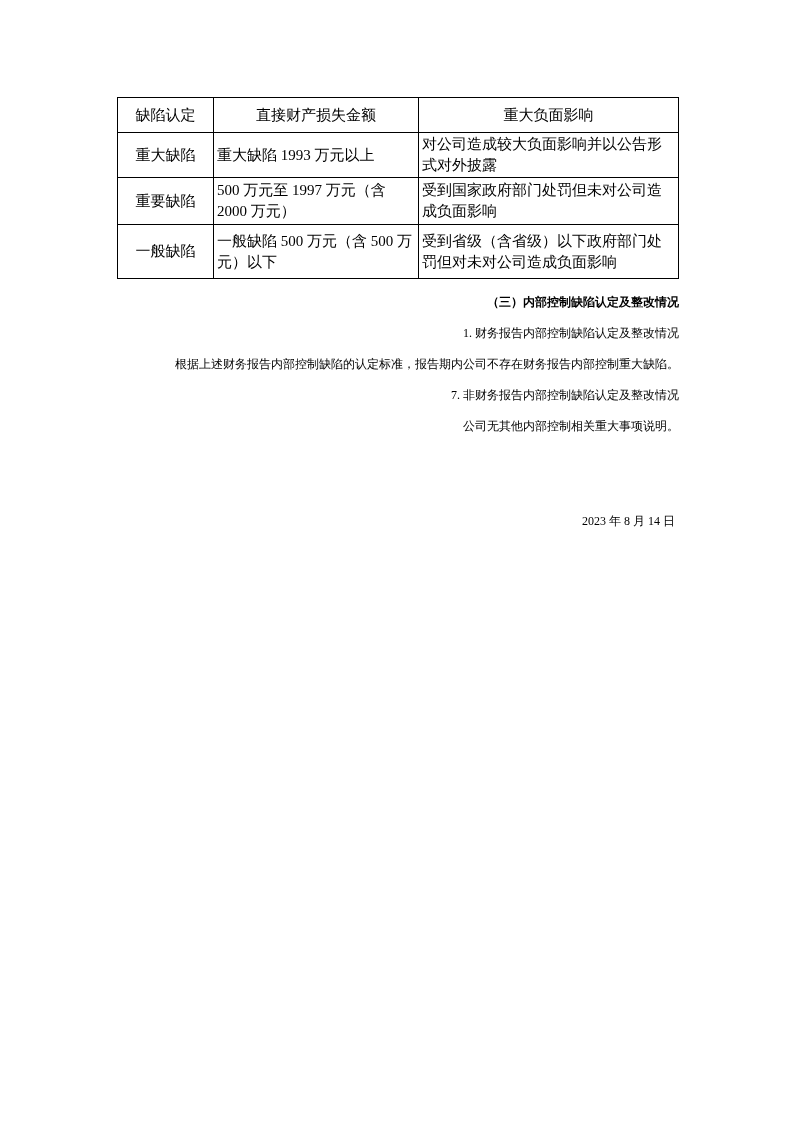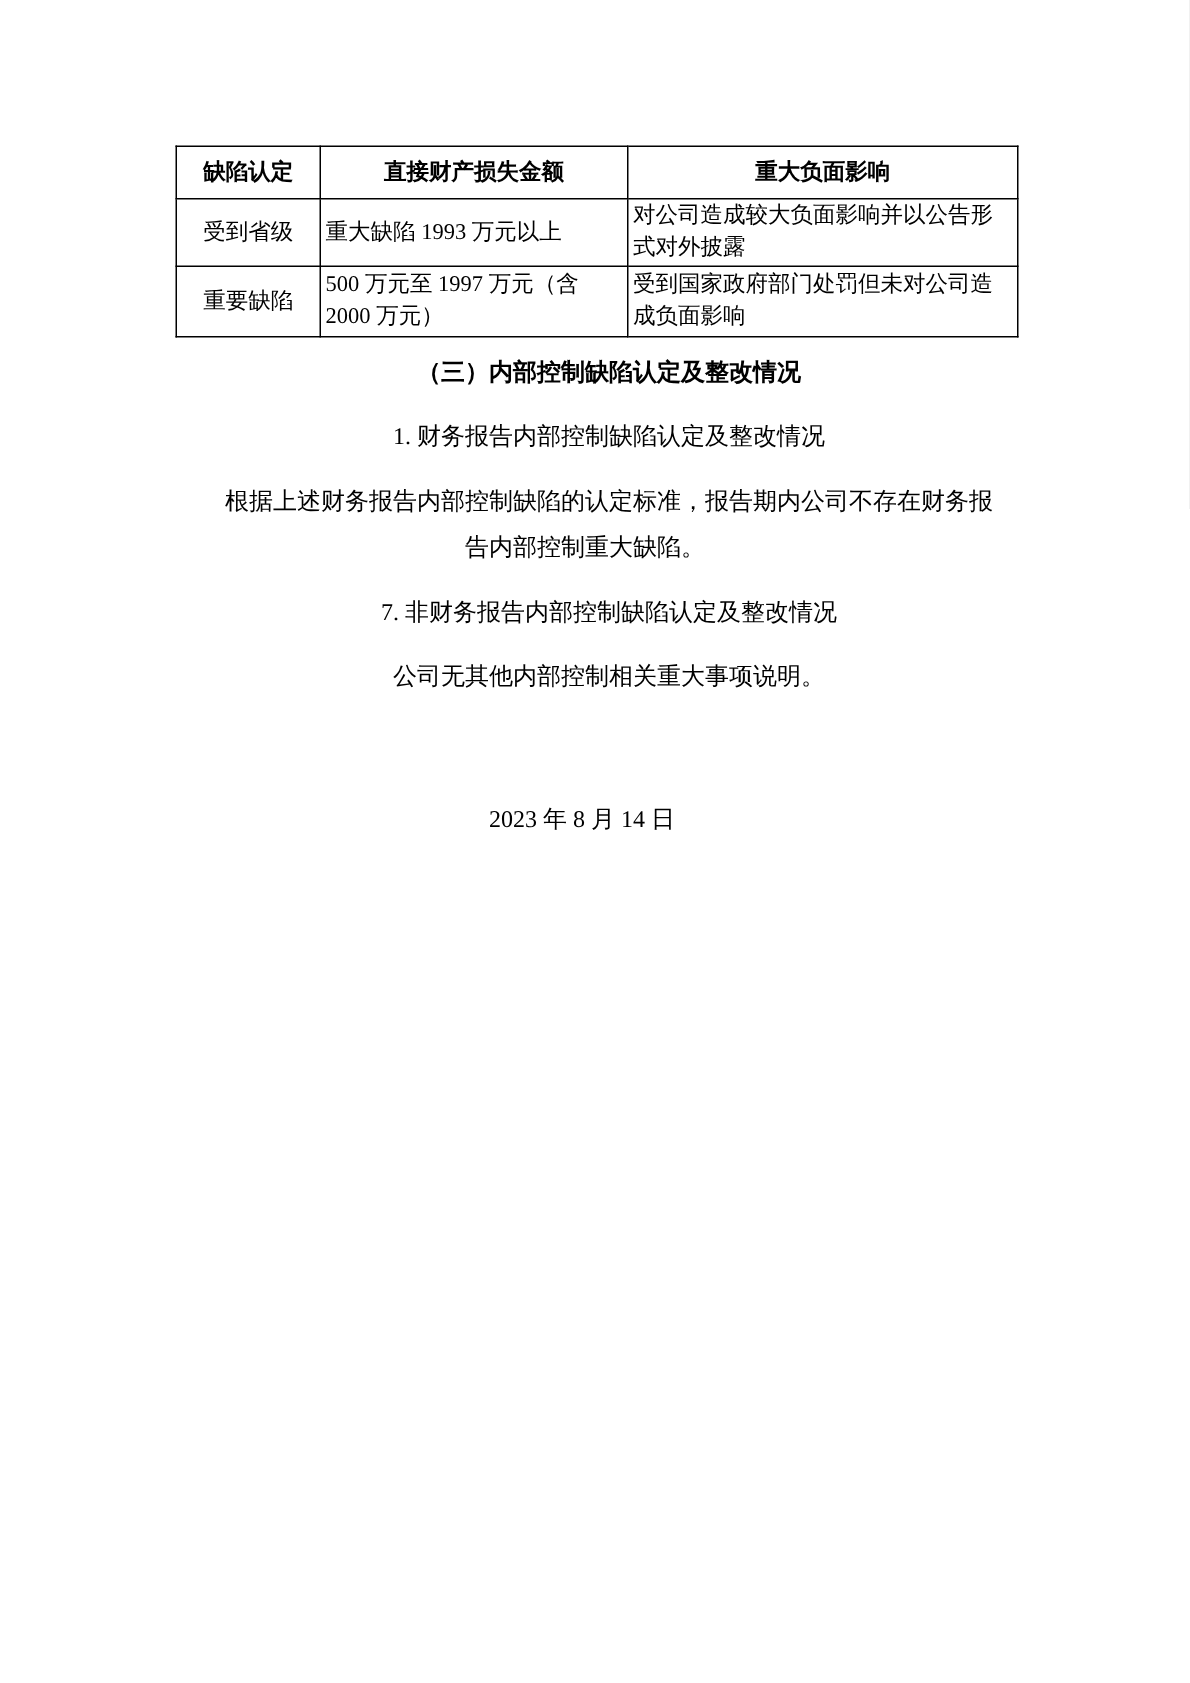--- a/index.html
+++ b/index.html
@@ -43,7 +43,6 @@
   table.defect-table thead th {
     text-align: center;
     height: 35px;
-    font-weight: bold;
   }
   table.defect-table td.cell-center { text-align: center; }
   table.defect-table tbody tr.r1 td { height: 40px; }

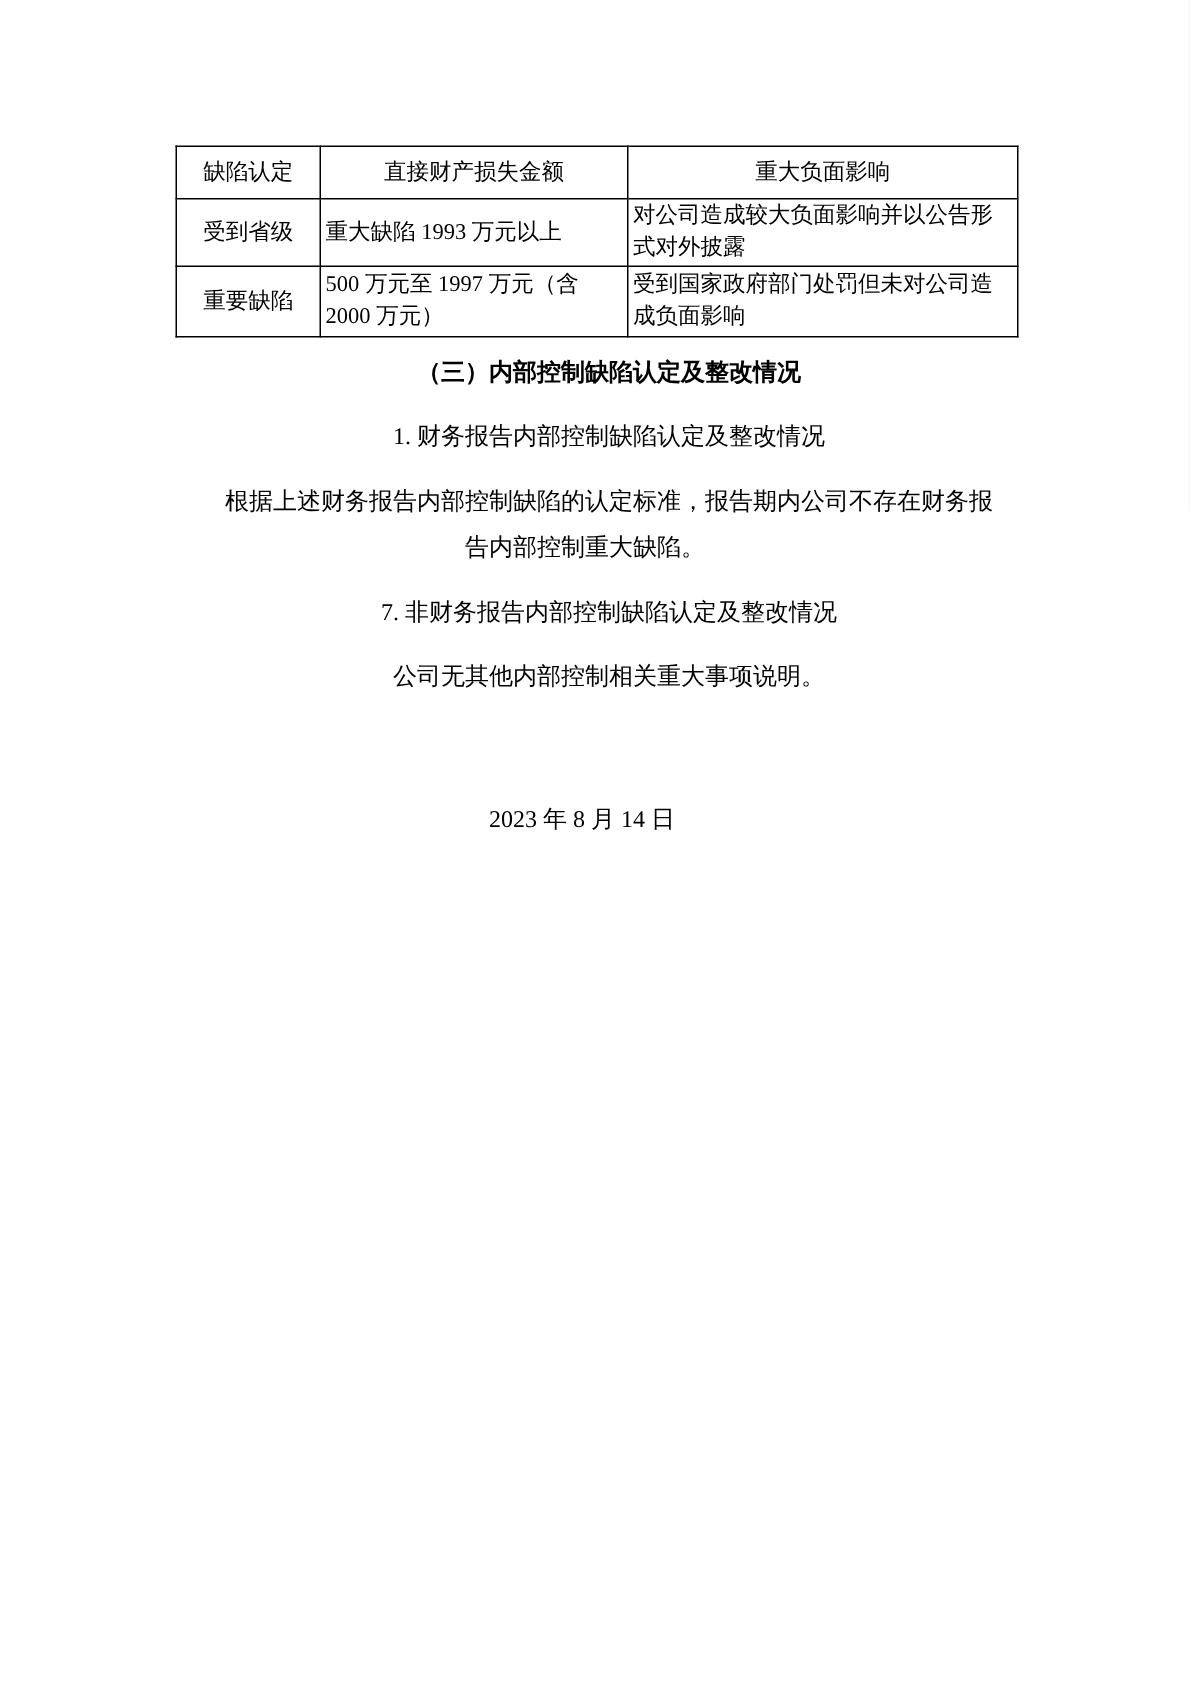--- a/index.html
+++ b/index.html
@@ -89,7 +89,7 @@
       </thead>
       <tbody>
         <tr class="r1">
-          <td class="cell-center">受到省级</td>
+          <td class="cell-center">重大缺陷</td>
           <td>重大缺陷 1993 万元以上</td>
           <td>对公司造成较大负面影响并以公告形式对外披露</td>
         </tr>

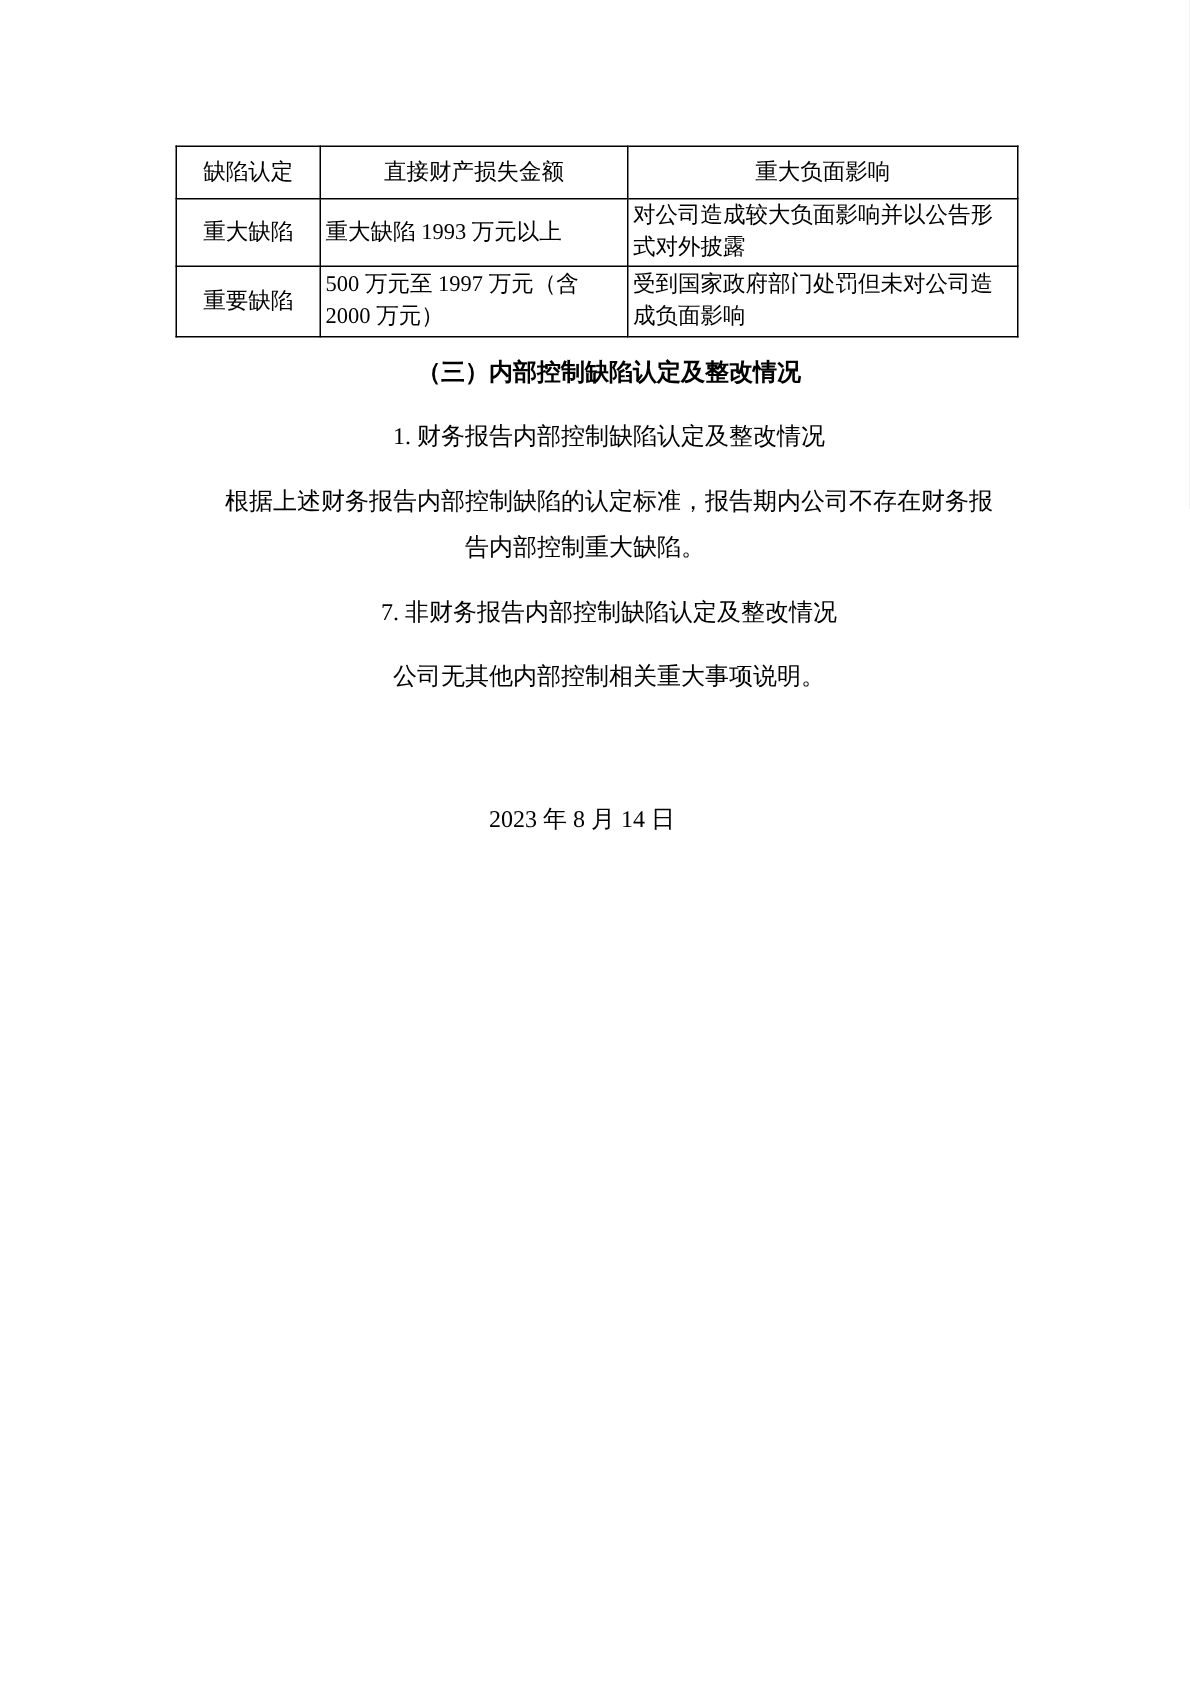--- a/index.html
+++ b/index.html
@@ -98,6 +98,11 @@
           <td>500 万元至 1997 万元（含 2000 万元）</td>
           <td>受到国家政府部门处罚但未对公司造成负面影响</td>
         </tr>
+        <tr class="r3">
+          <td class="cell-center">一般缺陷</td>
+          <td>一般缺陷 500 万元（含 500 万元）以下</td>
+          <td>受到省级（含省级）以下政府部门处罚但对未对公司造成负面影响</td>
+        </tr>
       </tbody>
     </table>
 

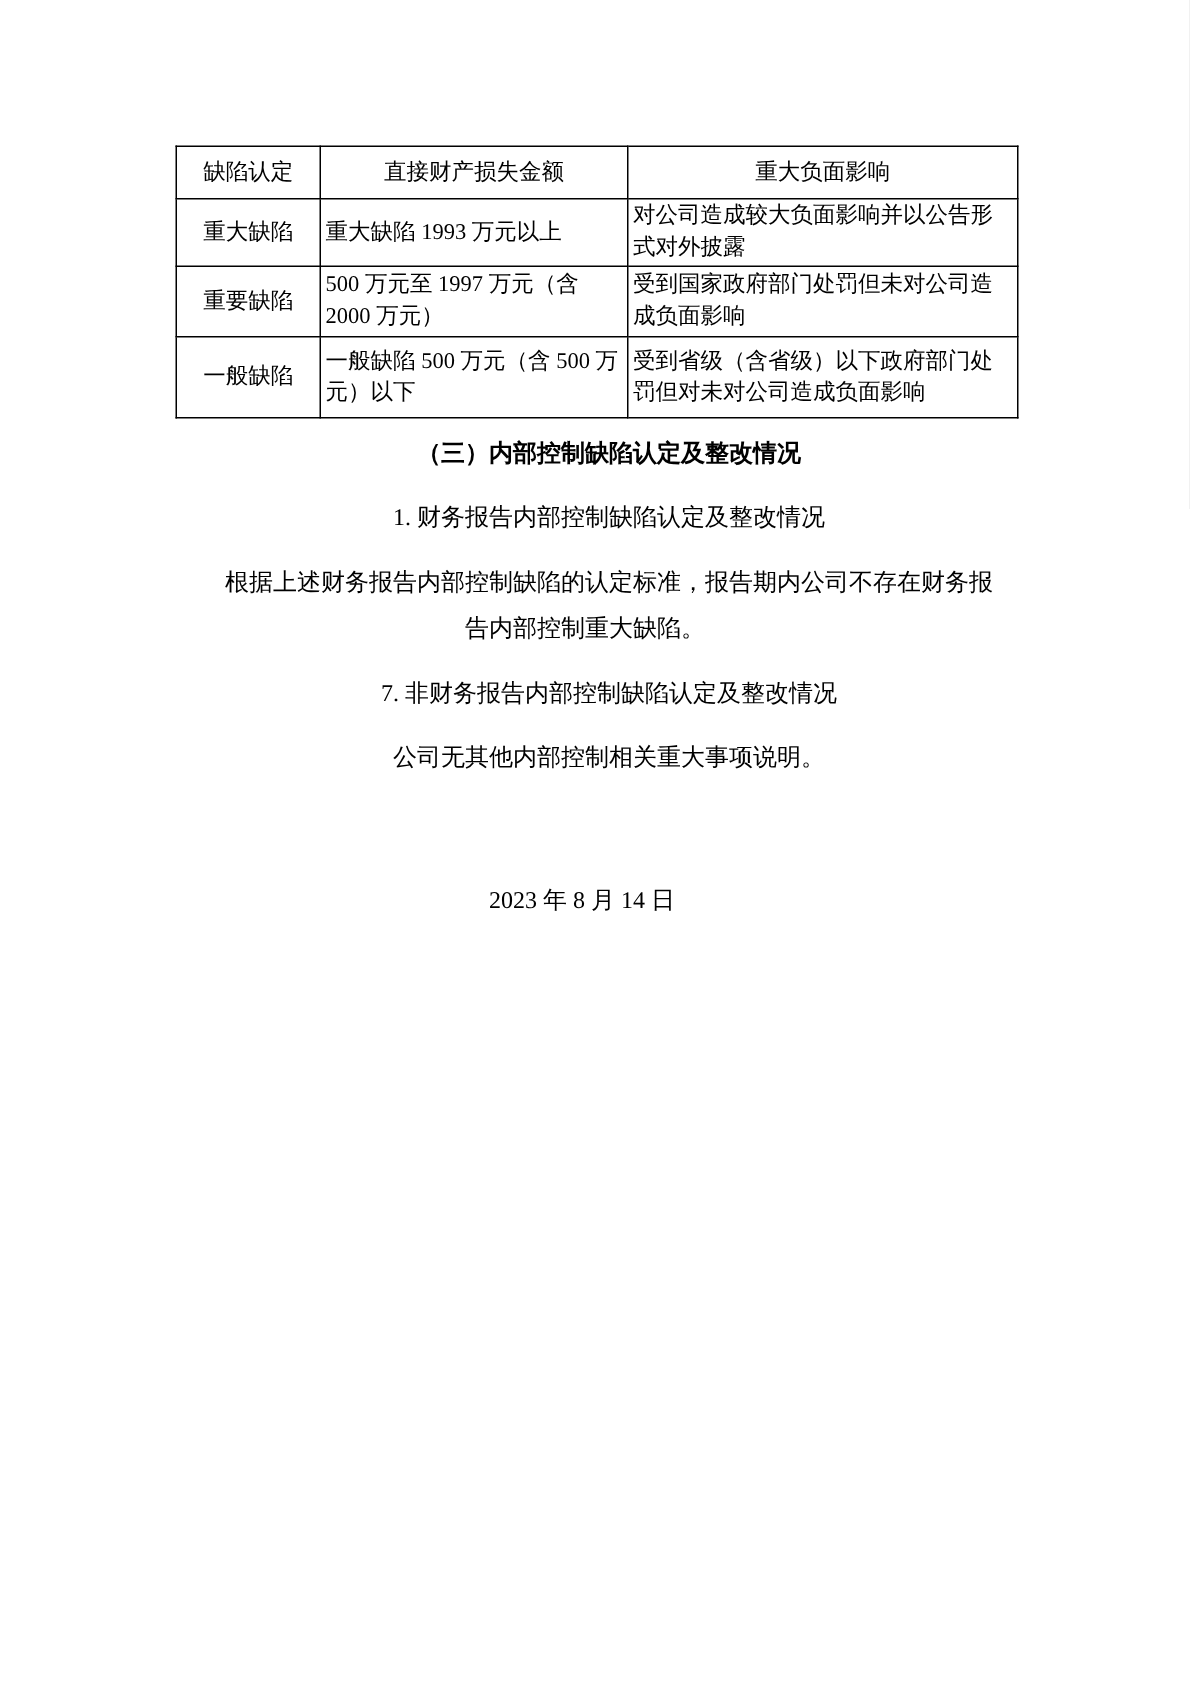--- a/index.html
+++ b/index.html
@@ -50,11 +50,11 @@
   table.defect-table tbody tr.r3 td { height: 54px; }
 
   p.doc-line {
-    margin: 12px;
-    font-size: 16px;
+    margin: 0;
+    font-size: 12px;
     line-height: 31px;
     text-indent: 32px;
-    text-align: center;
+    text-align: right;
   }
   p.doc-heading {
     font-weight: bold;

